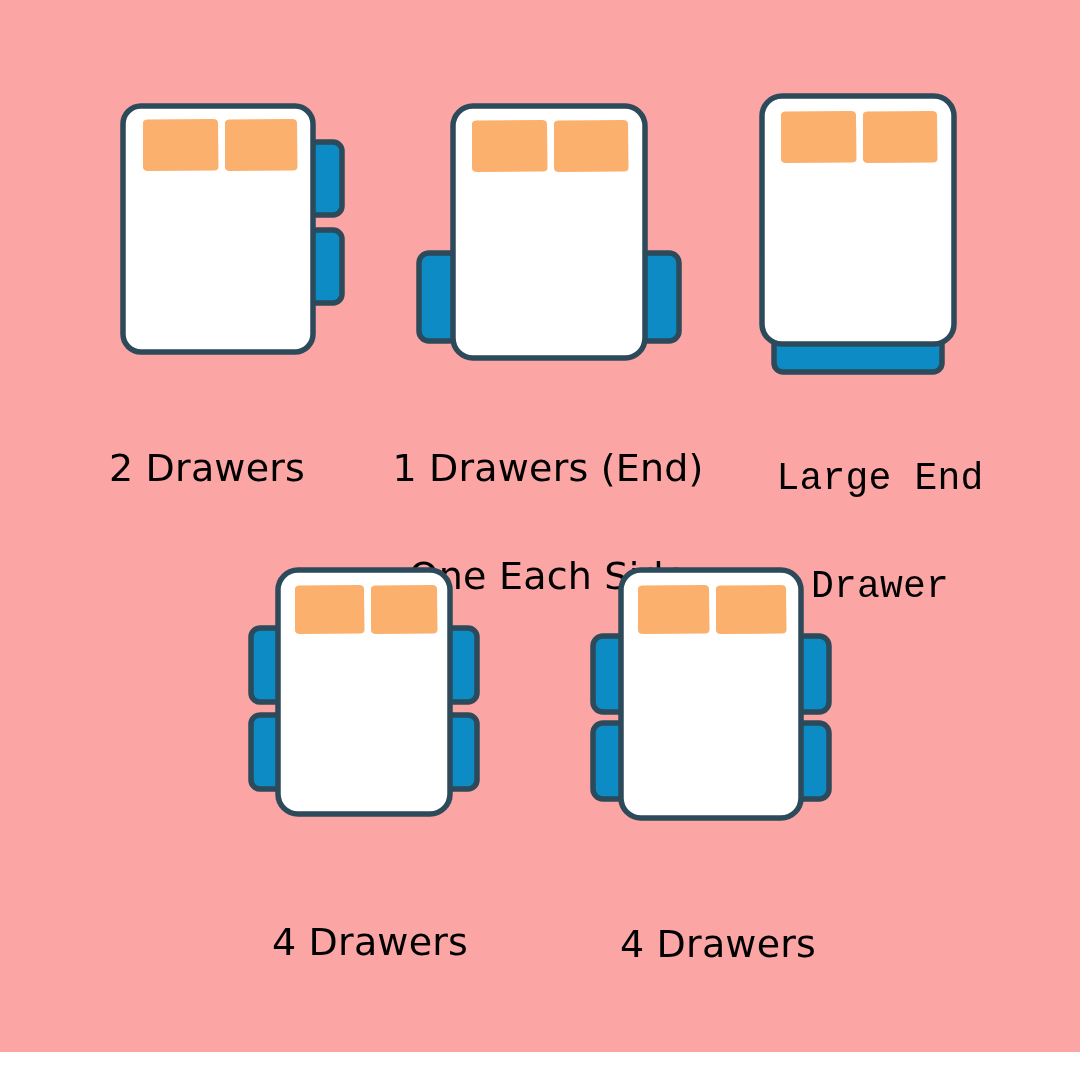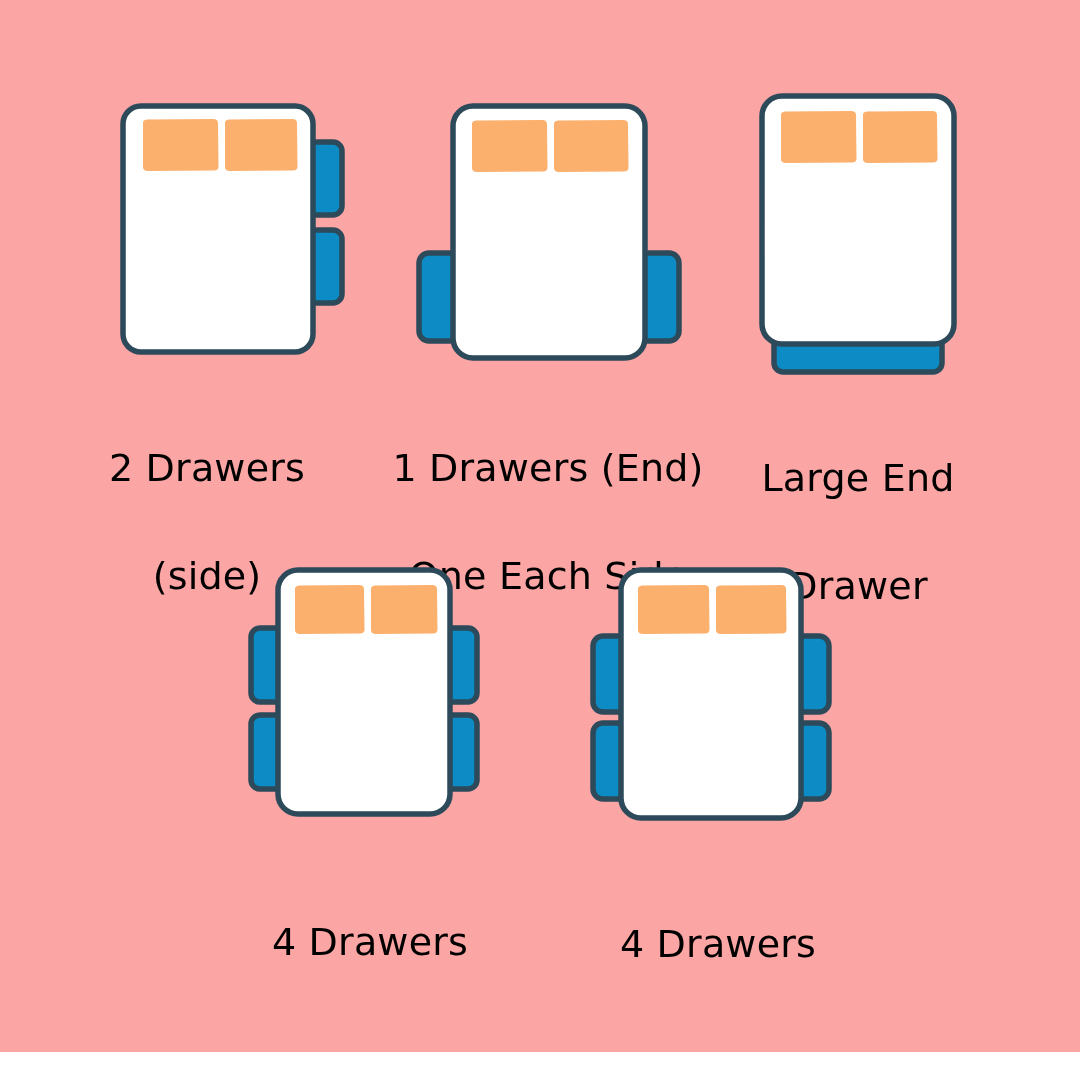--- a/index.html
+++ b/index.html
@@ -85,7 +85,7 @@
       <path d="M115 32 Q 116 29 120 29.5 L 184 29 Q 189 29 189 33 L 189.5 77 Q 189 81 184 80.5 L 120 81 Q 115 81 115 77 Z" fill="#fbb06d"></path>
     </svg>
   </div>
-  <div class="caption" style="left:713px; top:398px; width:290px;">
+  <div class="caption" style="left:735px; top:398px; width:290px;font-family:Liberation Mono, monospace;">
     <span class="caption-line">Large End</span>
     <span class="caption-line">Drawer</span>
   </div>

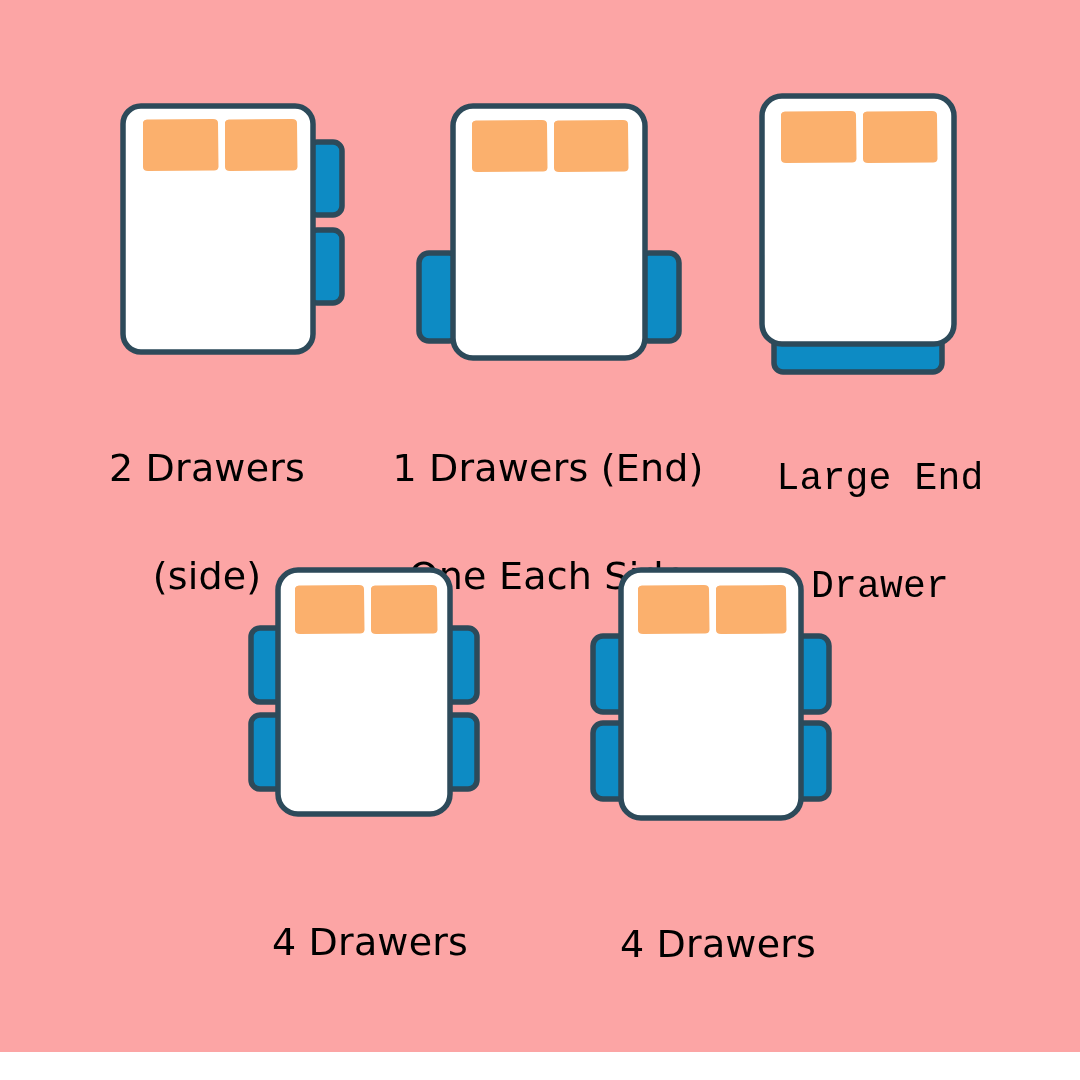--- a/index.html
+++ b/index.html
@@ -54,7 +54,6 @@
   </div>
   <div class="caption" style="left:42px; top:388px; width:330px;">
     <span class="caption-line">2 Drawers</span>
-    <span class="caption-line">(side)</span>
   </div>
 
   <div class="bed-figure" style="left:408px; top:92px;">

